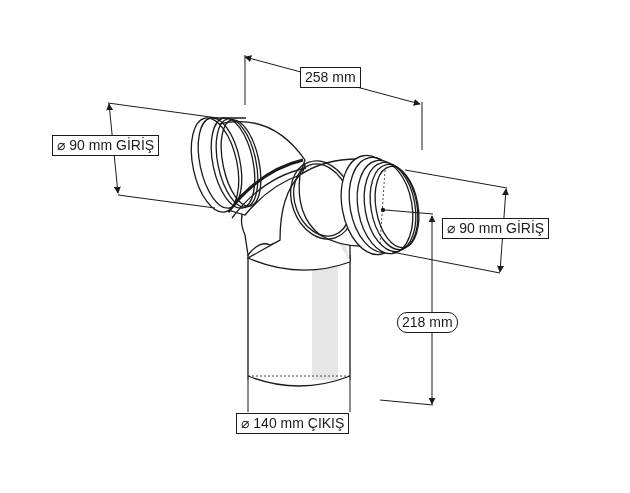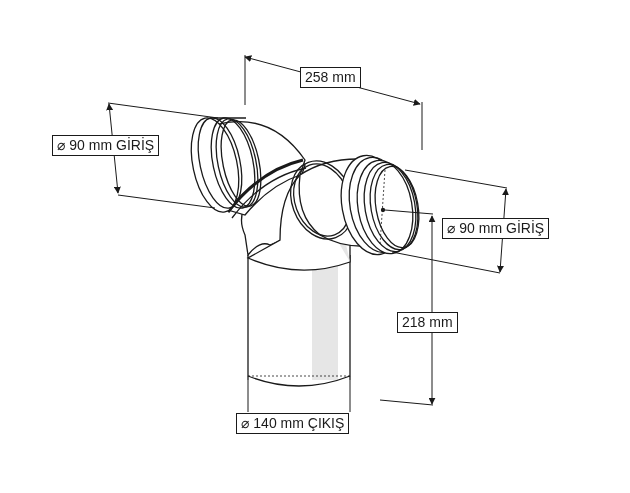--- a/index.html
+++ b/index.html
@@ -98,7 +98,7 @@
   <div class="label" style="left:300px; top:67px;">258 mm</div>
   <div class="label" style="left:52px; top:135px;">⌀ 90 mm GİRİŞ</div>
   <div class="label" style="left:442px; top:218px;">⌀ 90 mm GİRİŞ</div>
-  <div class="label" style="left:397px; top:312px;">218 mm</div>
+  <div class="label" style="left:397px; top:312px;border-radius:10px;">218 mm</div>
   <div class="label" style="left:236px; top:413px;">⌀ 140 mm ÇIKIŞ</div>
 </div>
 

